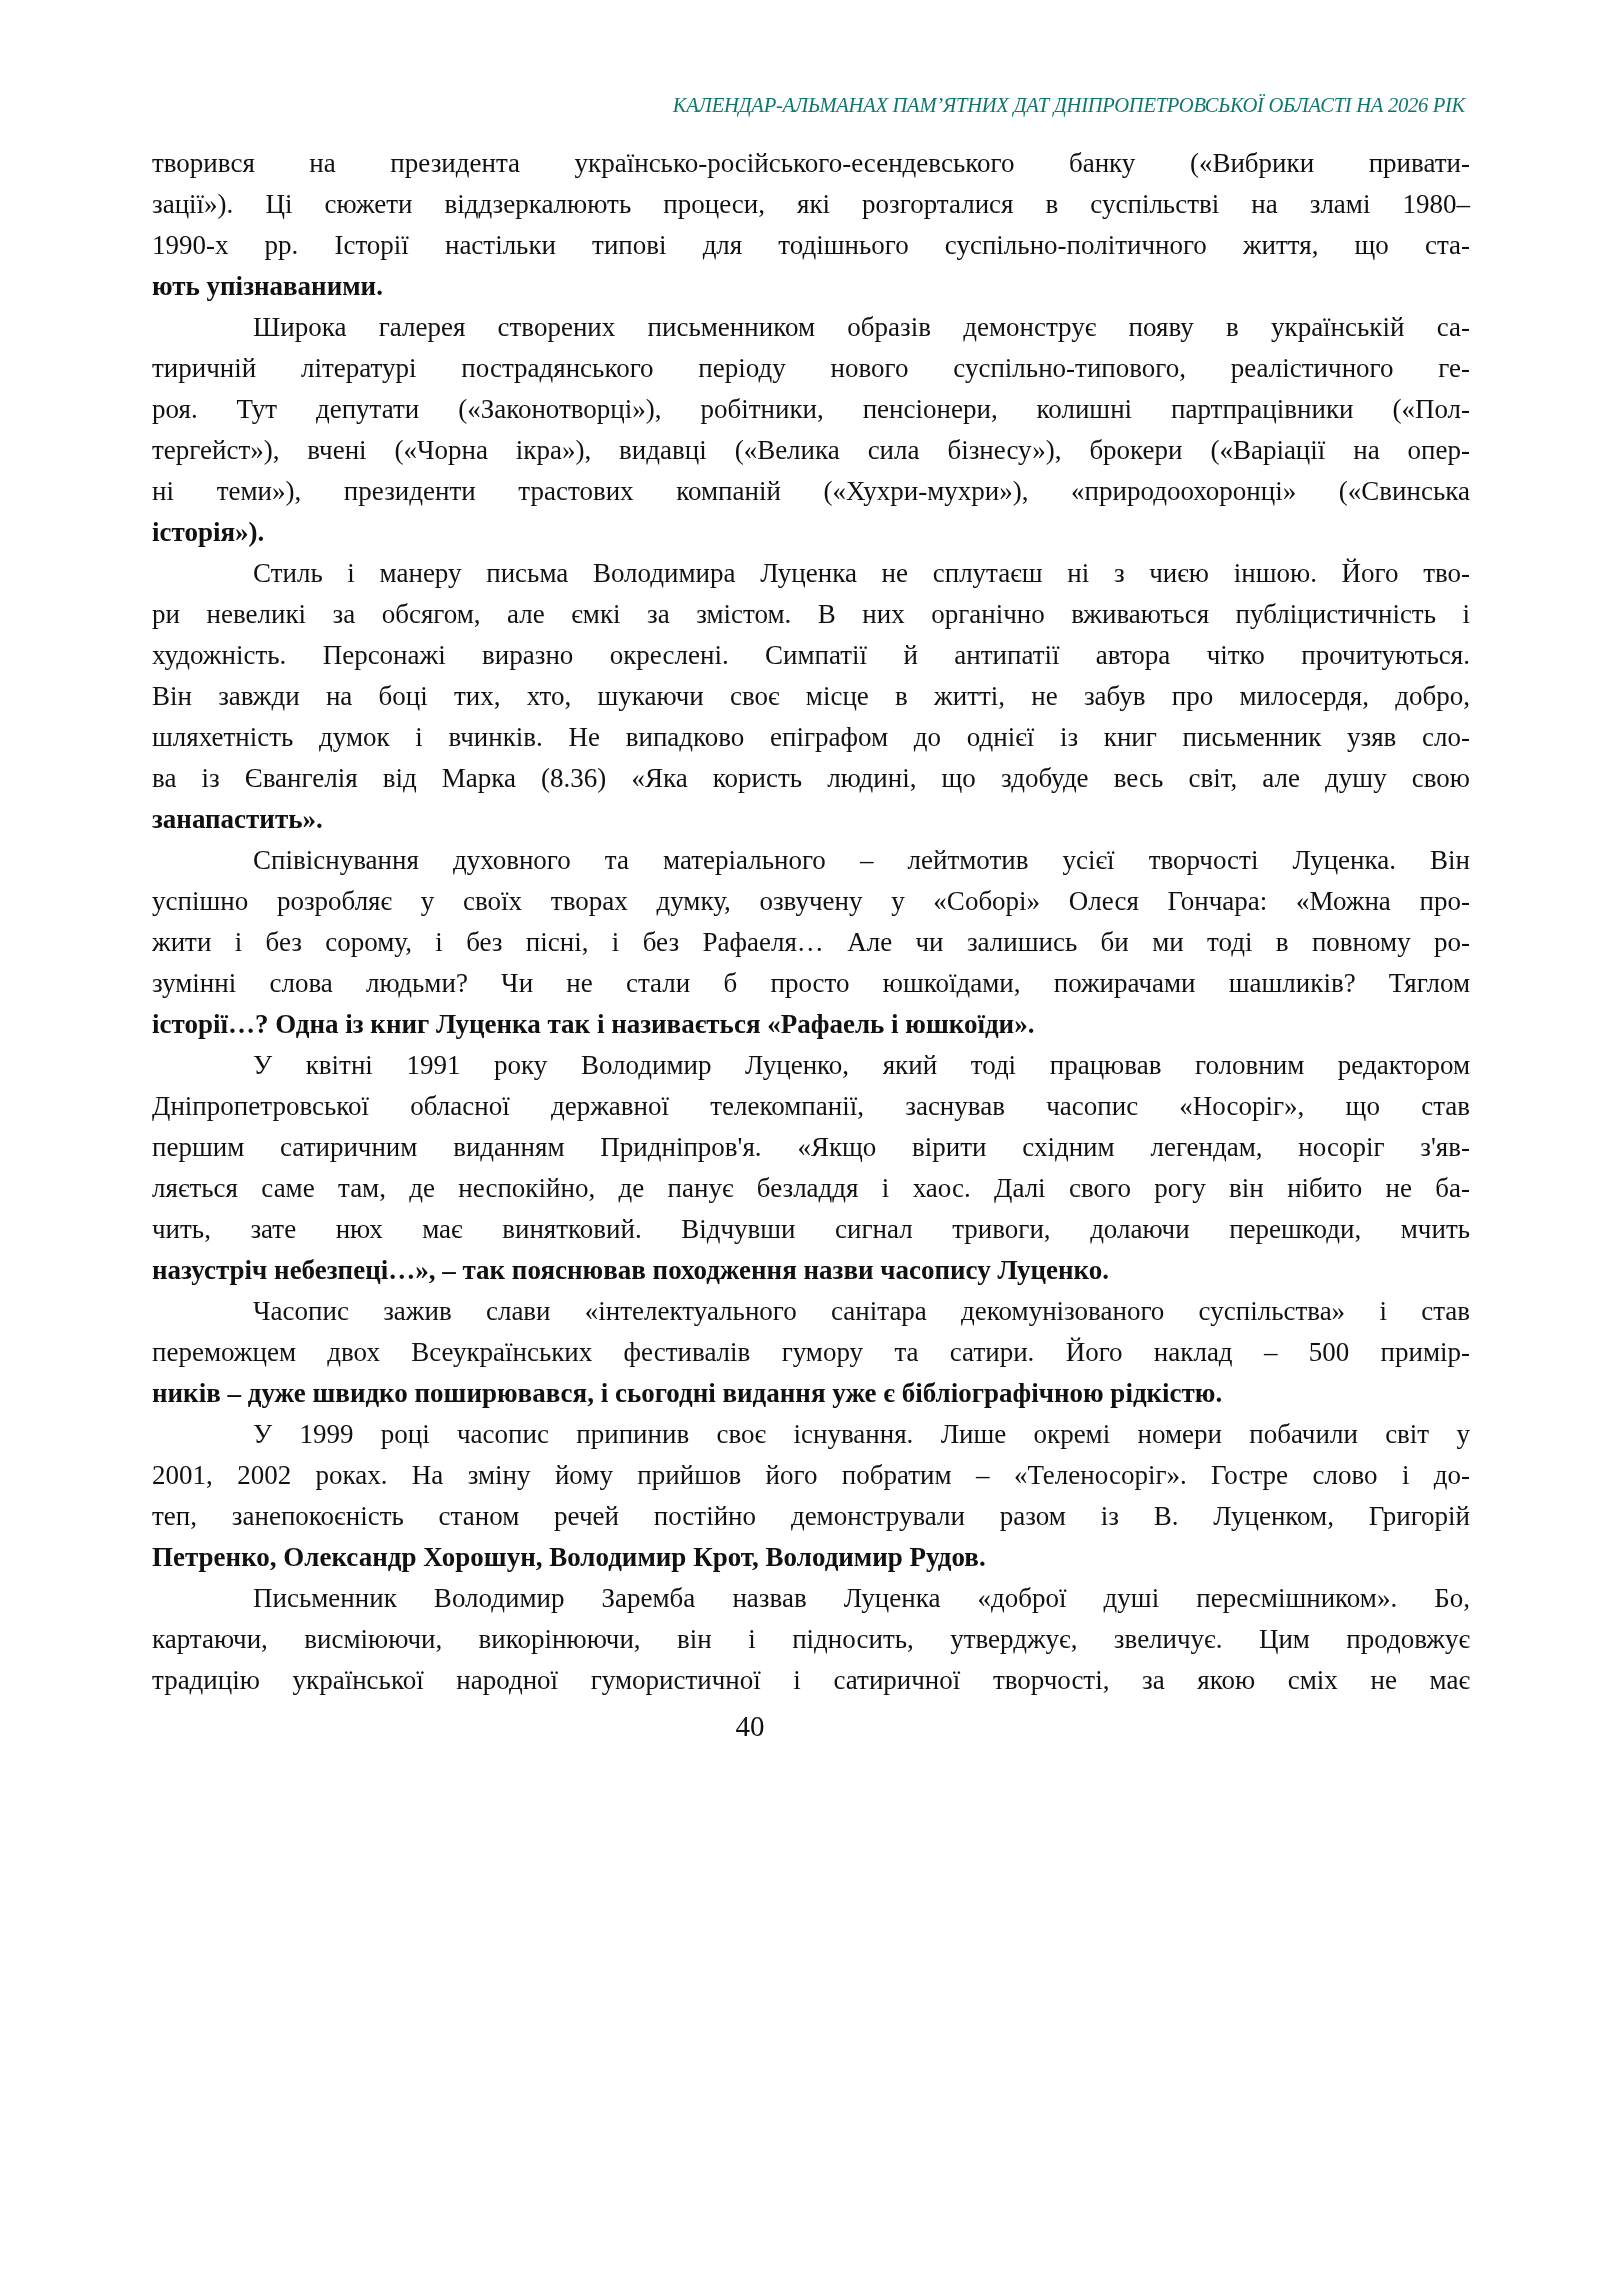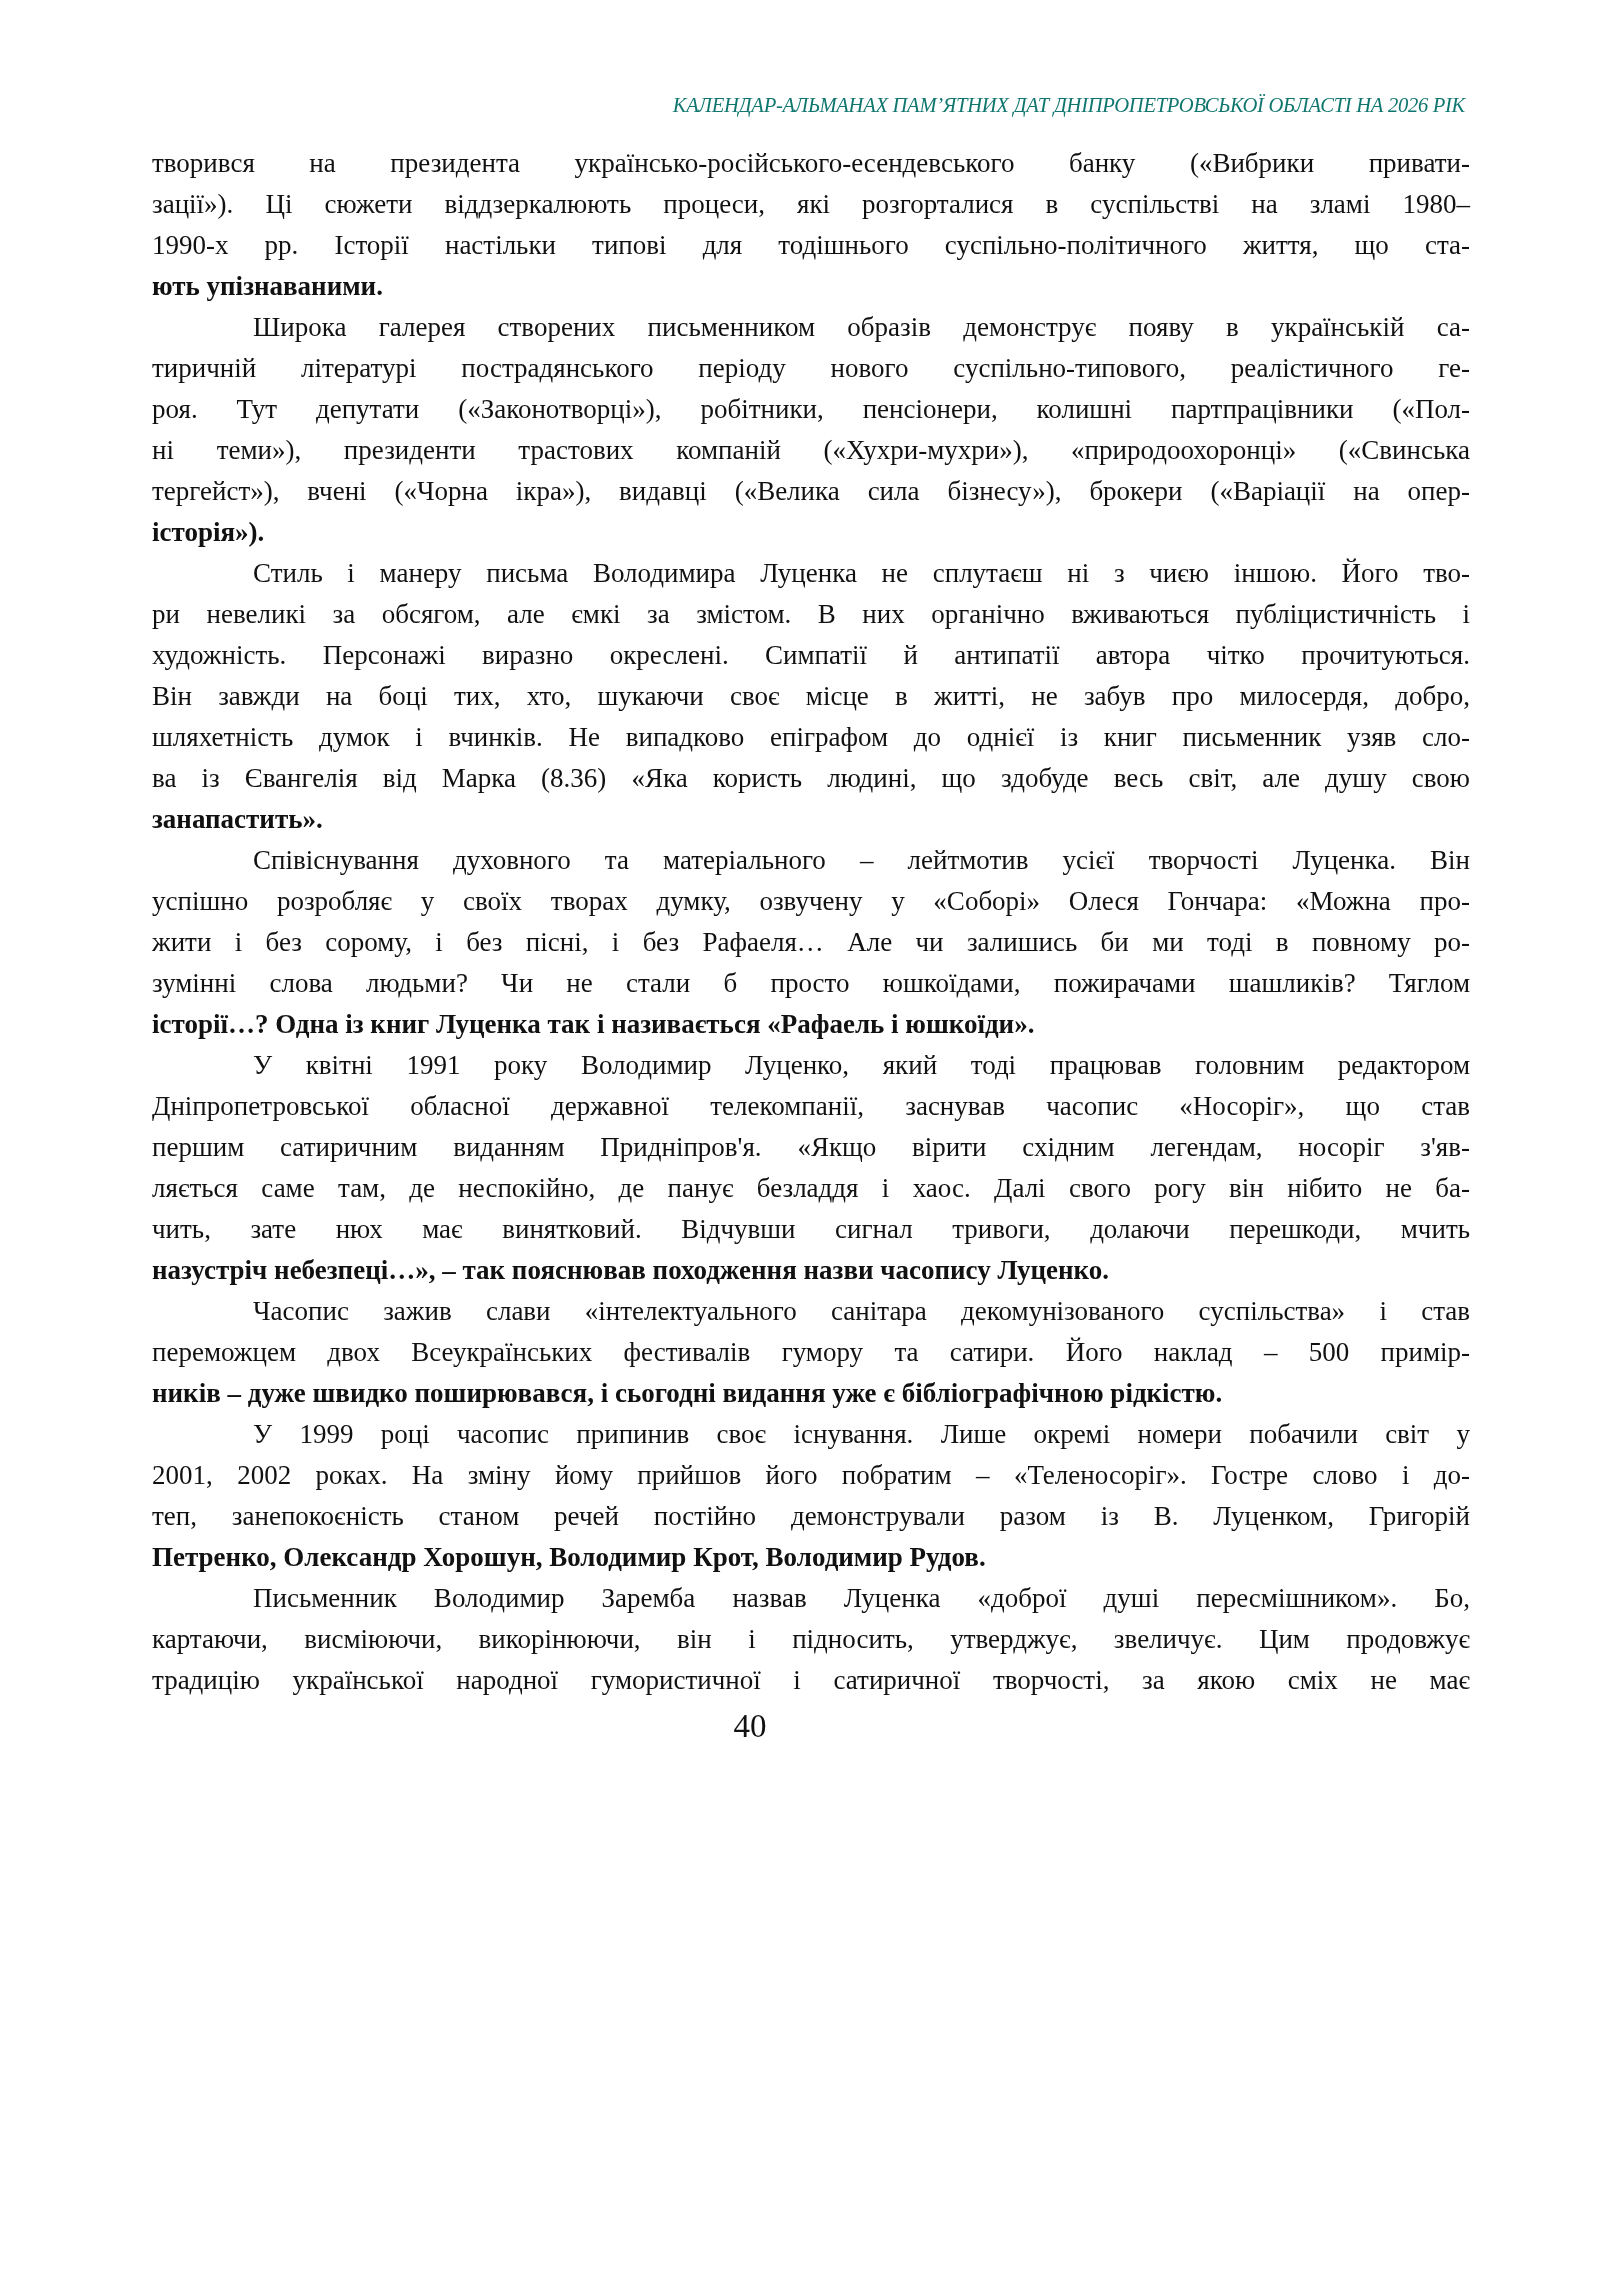--- a/index.html
+++ b/index.html
@@ -70,8 +70,8 @@
       <span class="line first">Широка галерея створених письменником образів демонструє появу в українській са-</span>
       <span class="line">тиричній літературі пострадянського періоду нового суспільно-типового, реалістичного ге-</span>
       <span class="line">роя. Тут депутати («Законотворці»), робітники, пенсіонери, колишні партпрацівники («Пол-</span>
+      <span class="line">тергейст»), вчені («Чорна ікра»), видавці («Велика сила бізнесу»), брокери («Варіації на опер-</span>
       <span class="line">ні теми»), президенти трастових компаній («Хухри-мухри»), «природоохоронці» («Свинська</span>
-      <span class="line">тергейст»), вчені («Чорна ікра»), видавці («Велика сила бізнесу»), брокери («Варіації на опер-</span>
       <span class="line last">історія»).</span>
     </div>
     <div class="paragraph">

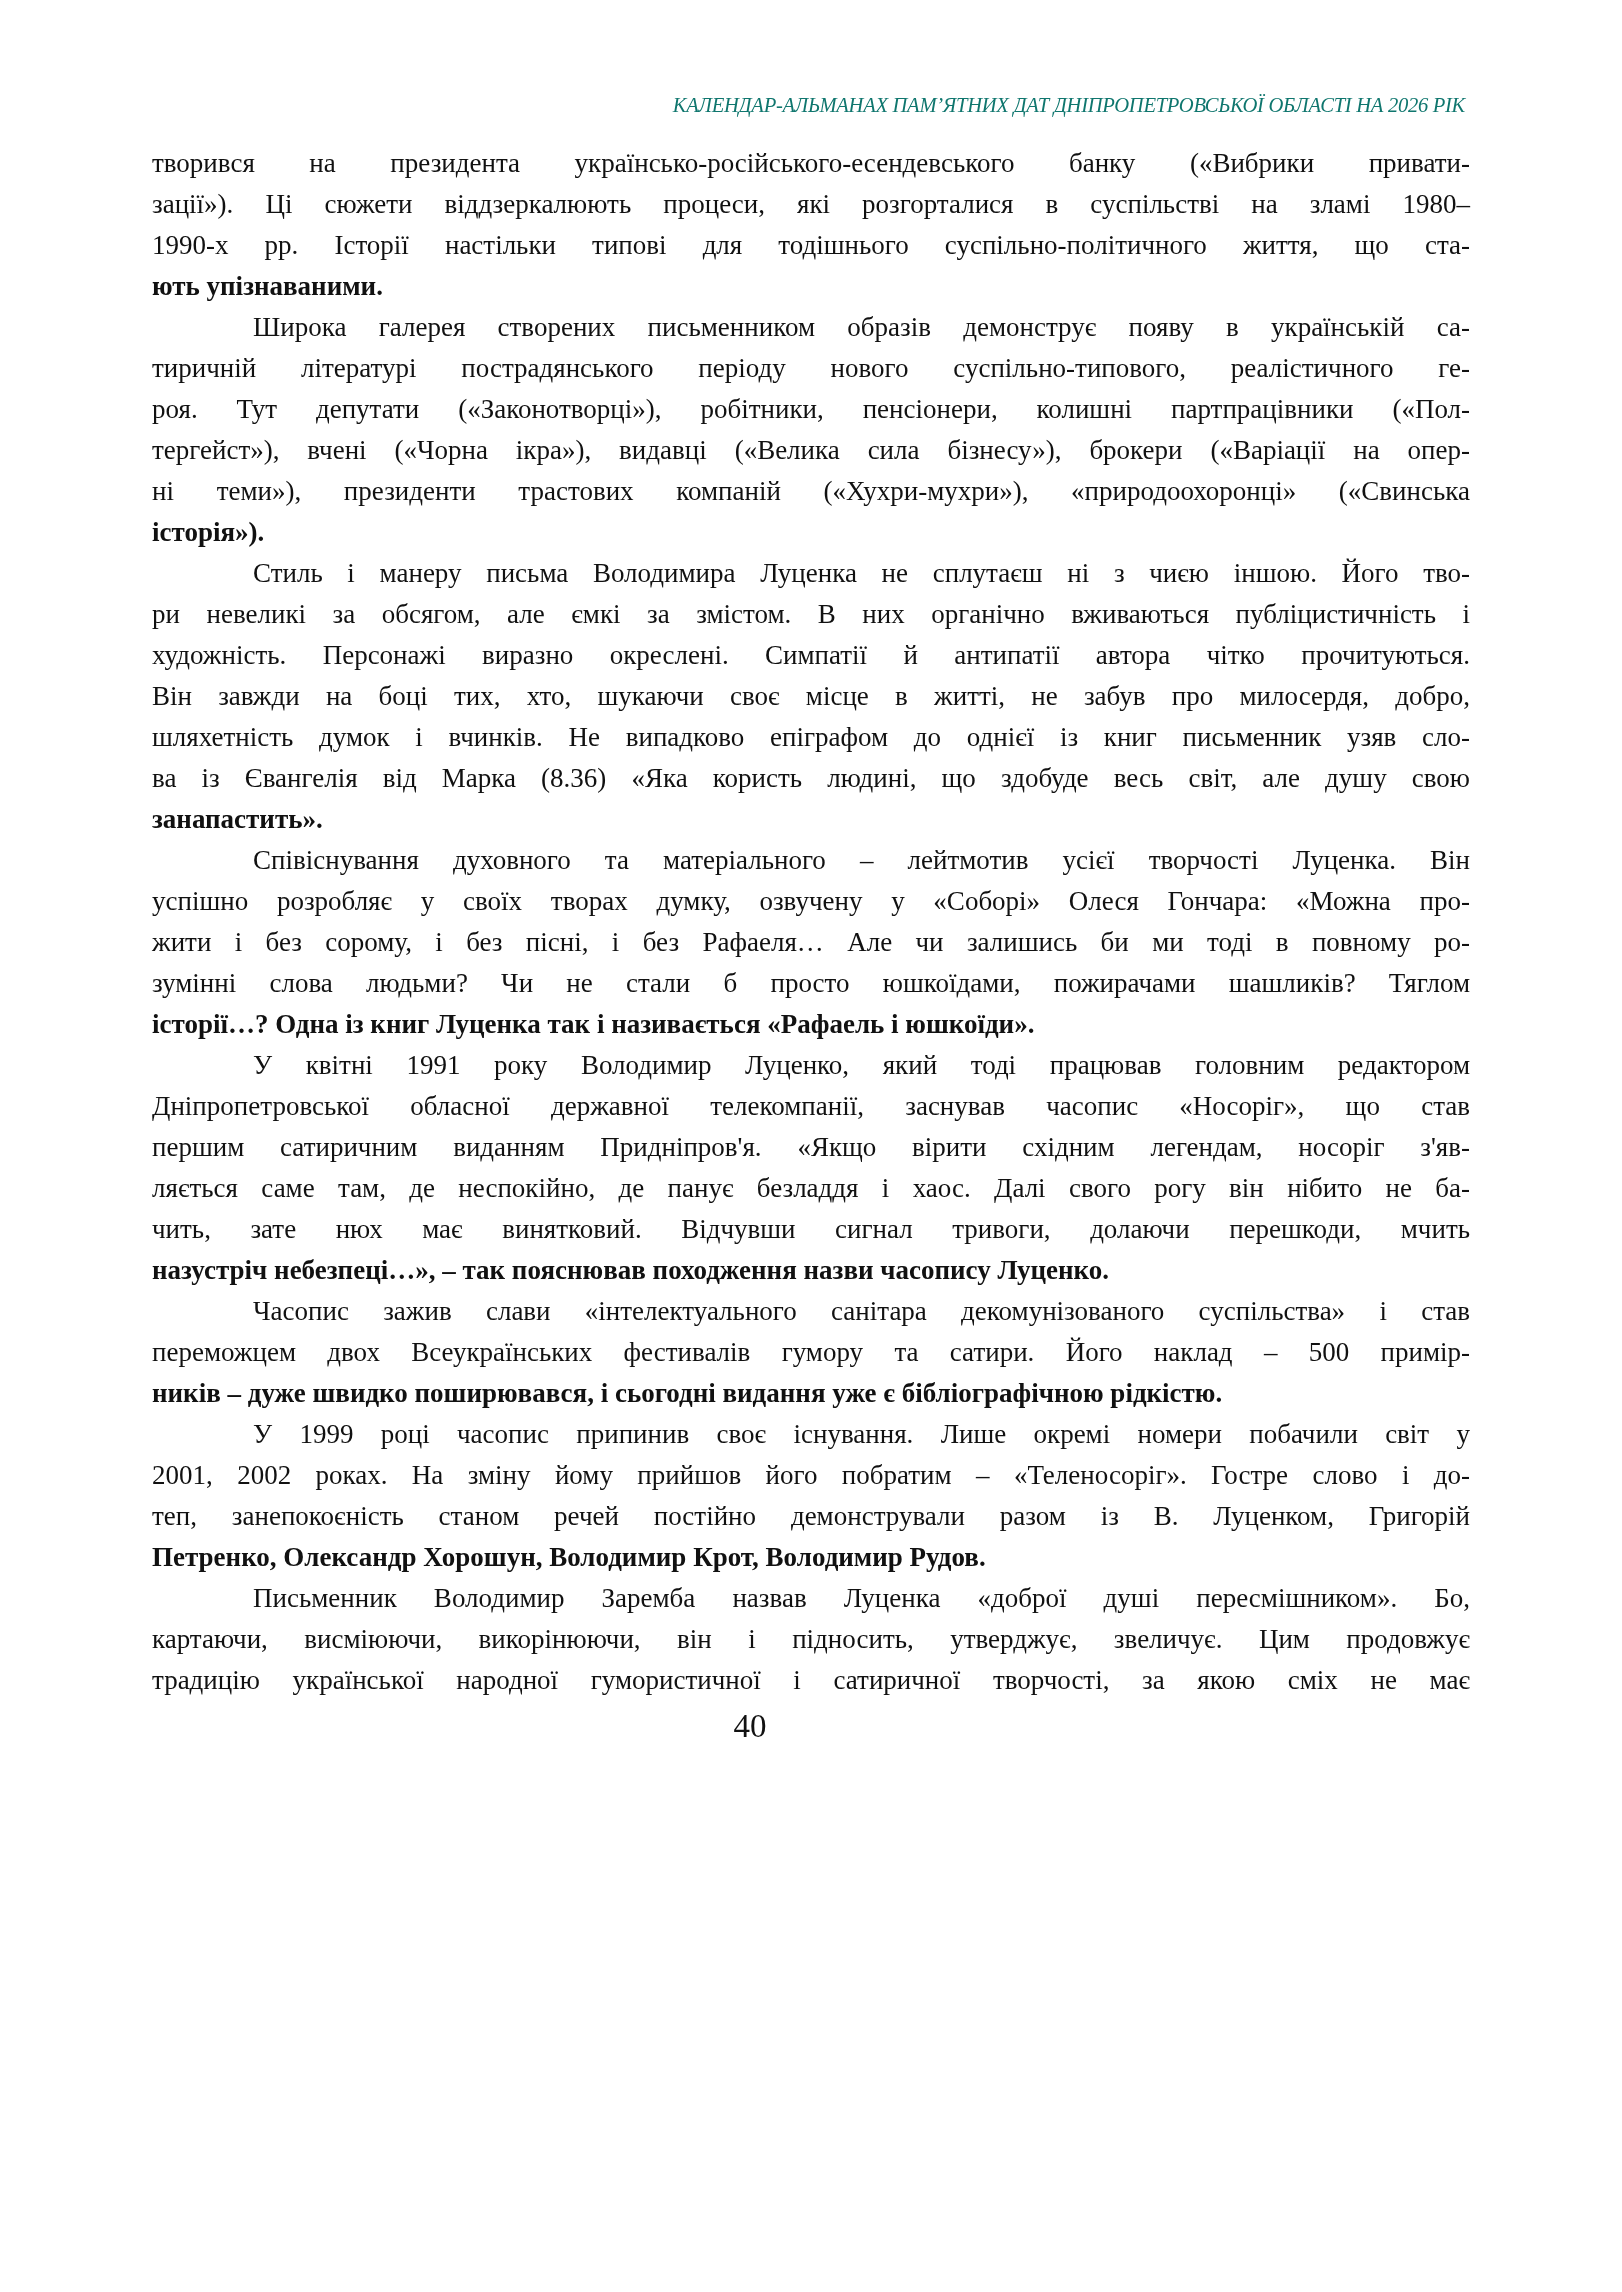--- a/index.html
+++ b/index.html
@@ -50,7 +50,7 @@
     left: 0;
     width: 1500px;
     text-align: center;
-    font-size: 33px;
+    font-size: 29px;
     line-height: 35px;
   }
 </style>

